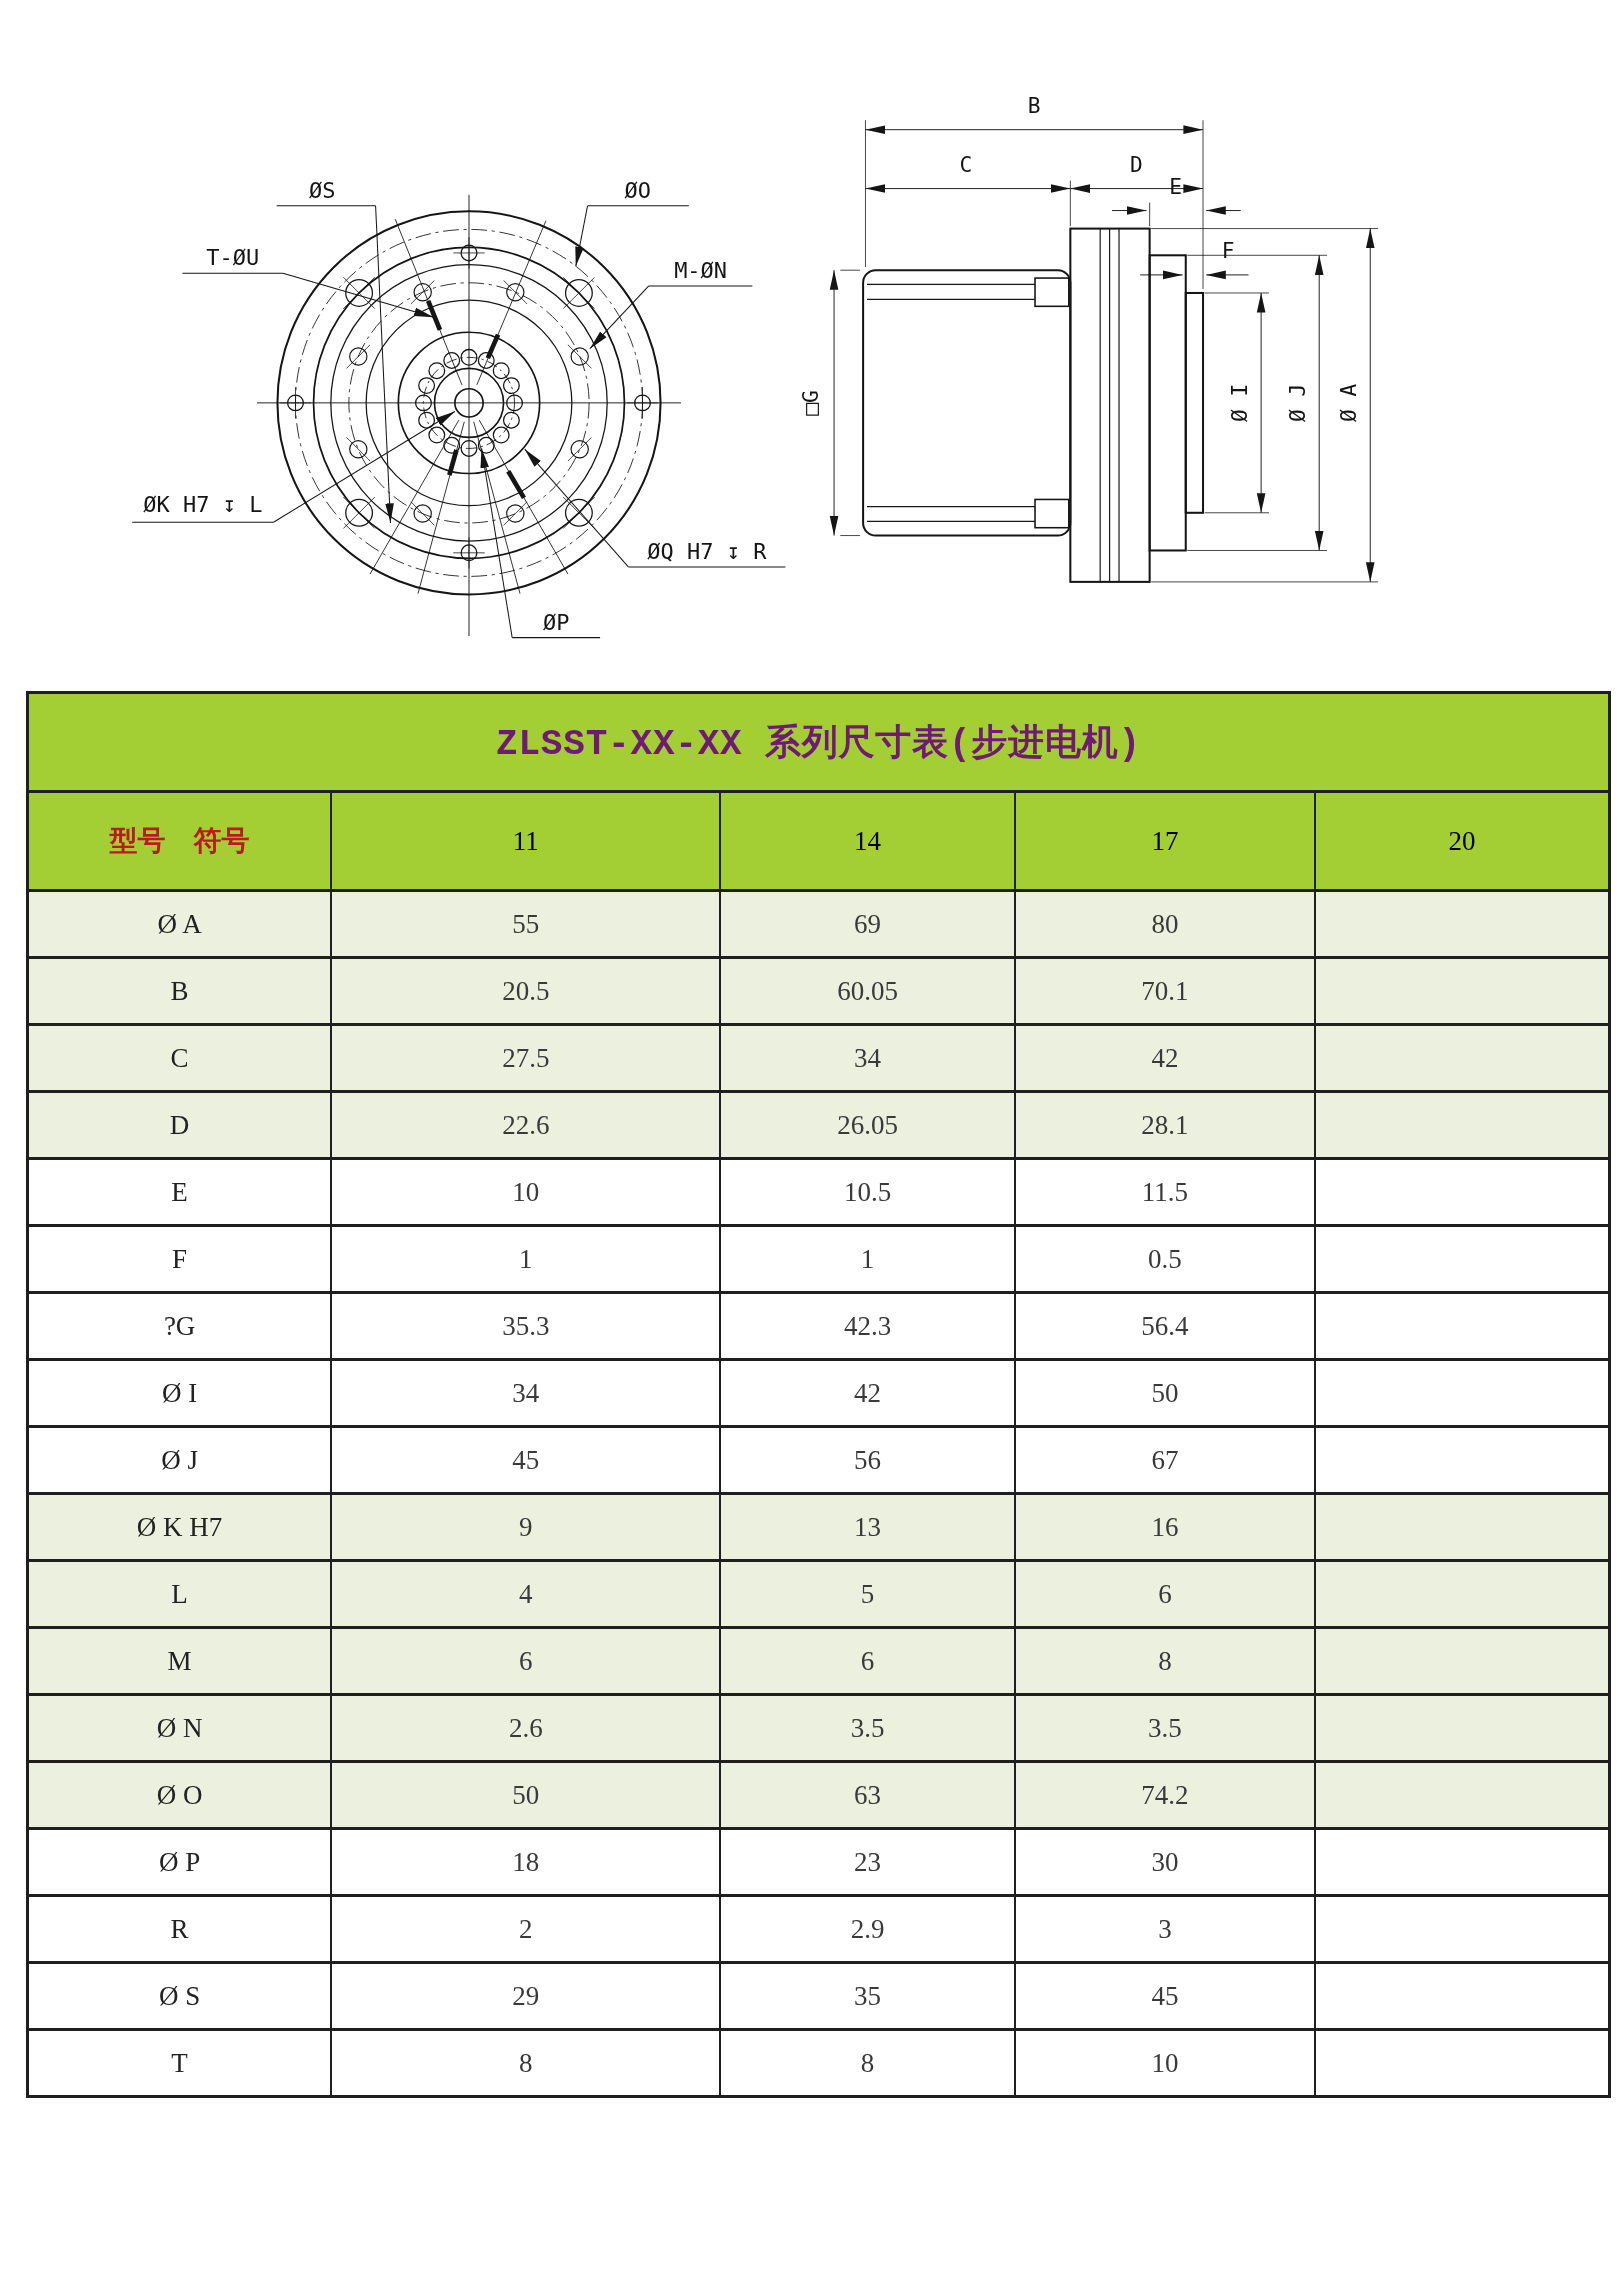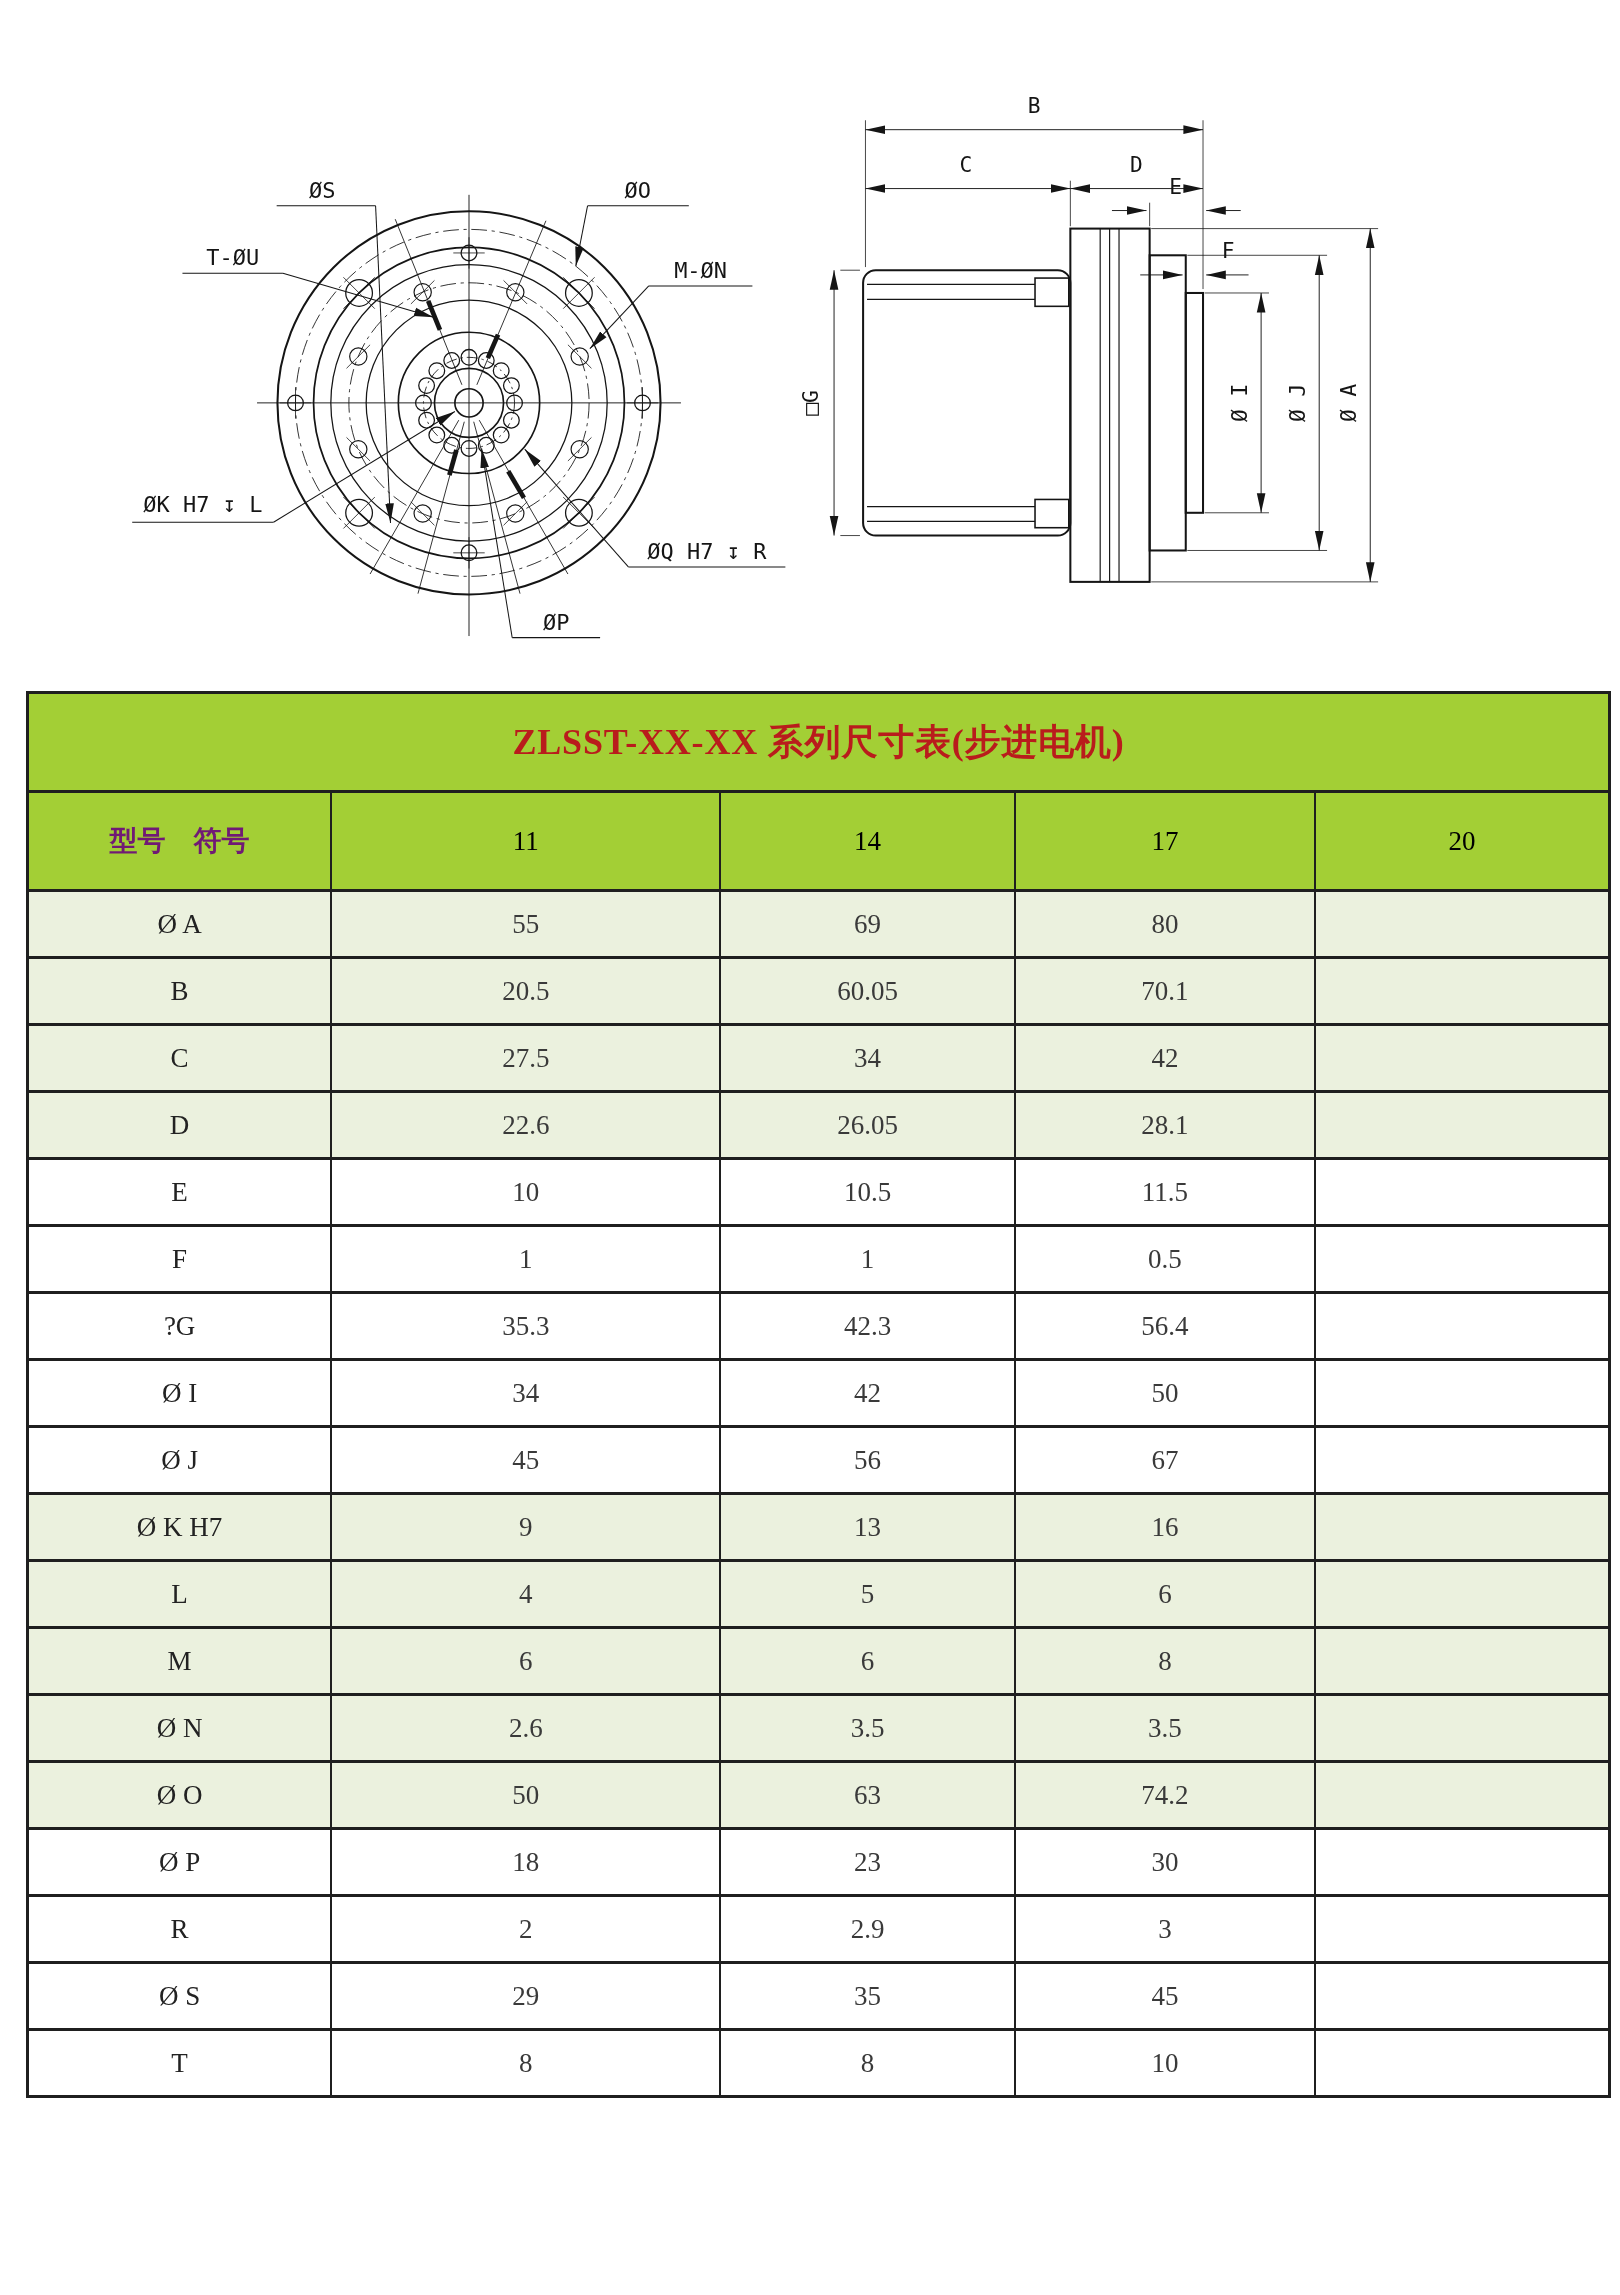--- a/index.html
+++ b/index.html
@@ -17,7 +17,7 @@
             table-layout:fixed;text-align:center;border:3.9px solid #1f1f1f;}
   .dim th,.dim td{border:2.4px solid #1f1f1f;vertical-align:middle;padding:0;}
   .dim tr.title-row th{height:96px;background:var(--grn);font-size:36px;font-weight:bold;
-            color:#b91c1c;border-bottom-width:3.9px;letter-spacing:0.8px;}
+            color:#701a75;border-bottom-width:3.9px;letter-spacing:0.8px;font-family:Liberation Mono, monospace;}
   .dim tr.head-row th{height:96px;background:var(--grn);font-weight:normal;font-size:27px;color:#000000;}
   .dim tr.head-row th.corner{font-weight:bold;font-size:28px;color:#701a75;
             font-family:"Liberation Sans",sans-serif;}

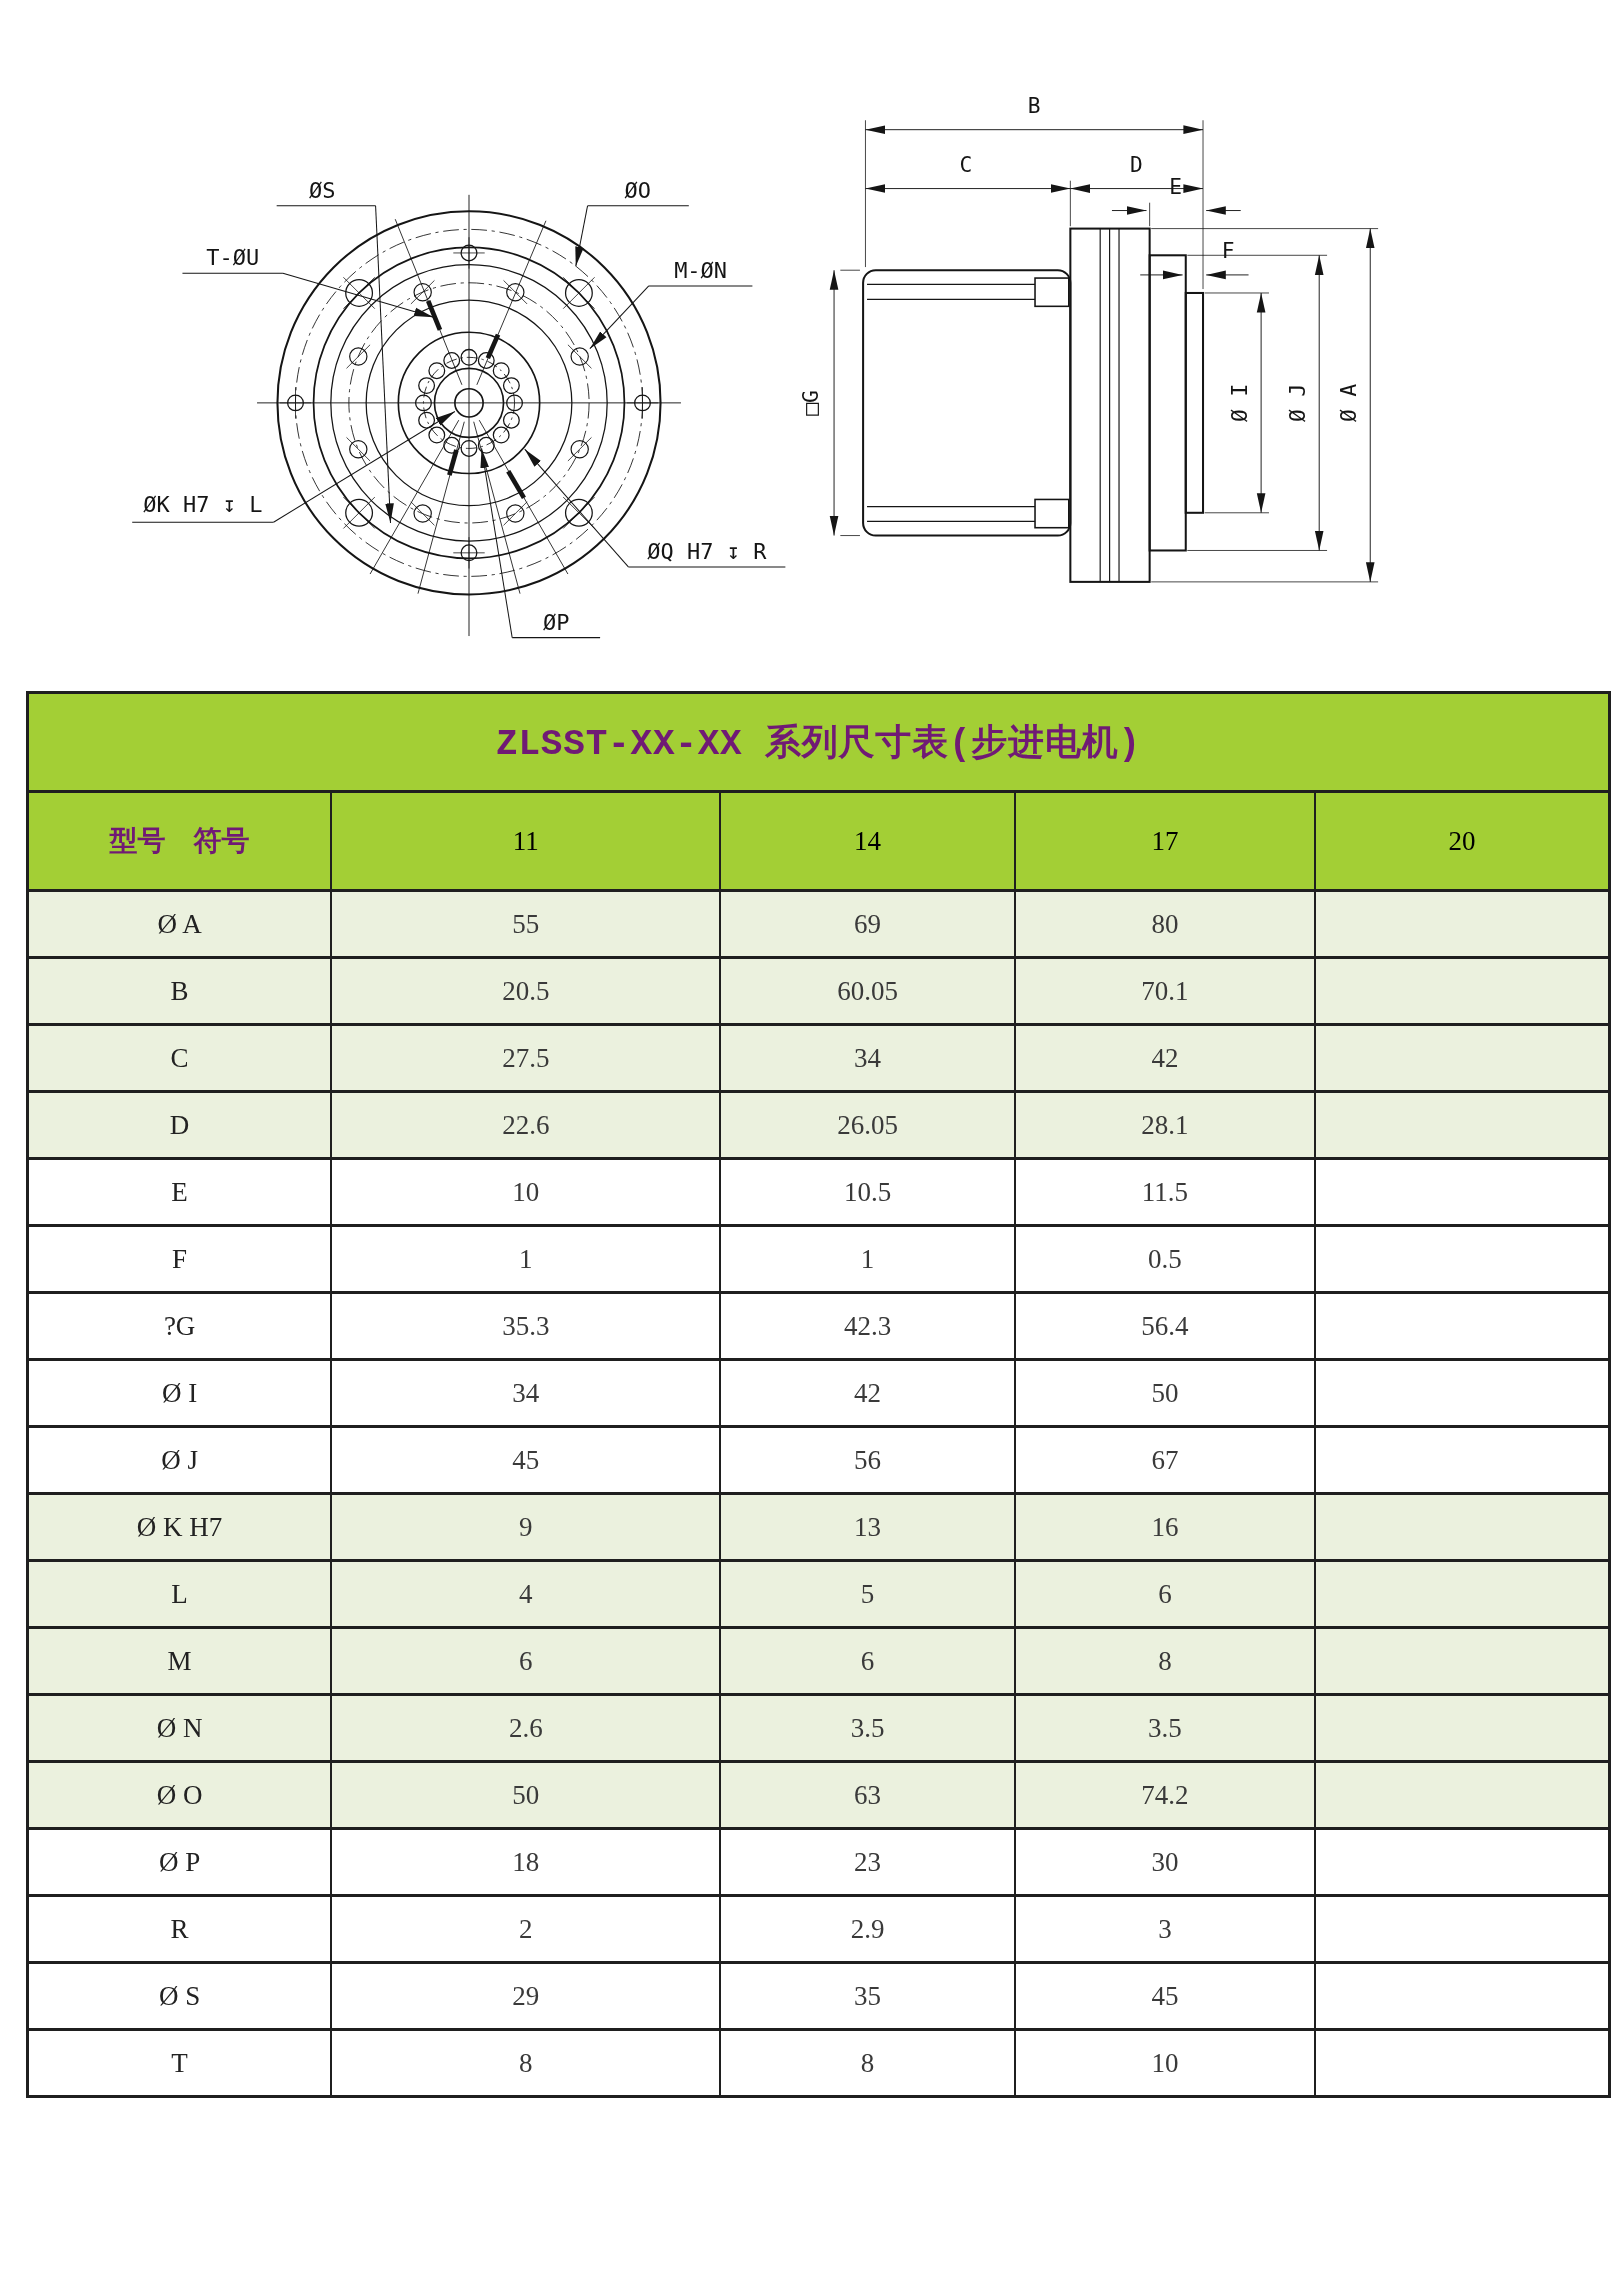--- a/index.html
+++ b/index.html
@@ -19,7 +19,7 @@
   .dim tr.title-row th{height:96px;background:var(--grn);font-size:36px;font-weight:bold;
             color:#701a75;border-bottom-width:3.9px;letter-spacing:0.8px;font-family:Liberation Mono, monospace;}
   .dim tr.head-row th{height:96px;background:var(--grn);font-weight:normal;font-size:27px;color:#000000;}
-  .dim tr.head-row th.corner{font-weight:bold;font-size:28px;color:#701a75;
+  .dim tr.head-row th.corner{font-weight:bold;font-size:28px;color:#b91c1c;
             font-family:"Liberation Sans",sans-serif;}
   .dim tbody td{height:64px;font-size:27px;color:#3a3a3a;border-top-width:3.1px;border-bottom-width:3.1px;}
   .dim tbody td.lbl{color:#222;}

